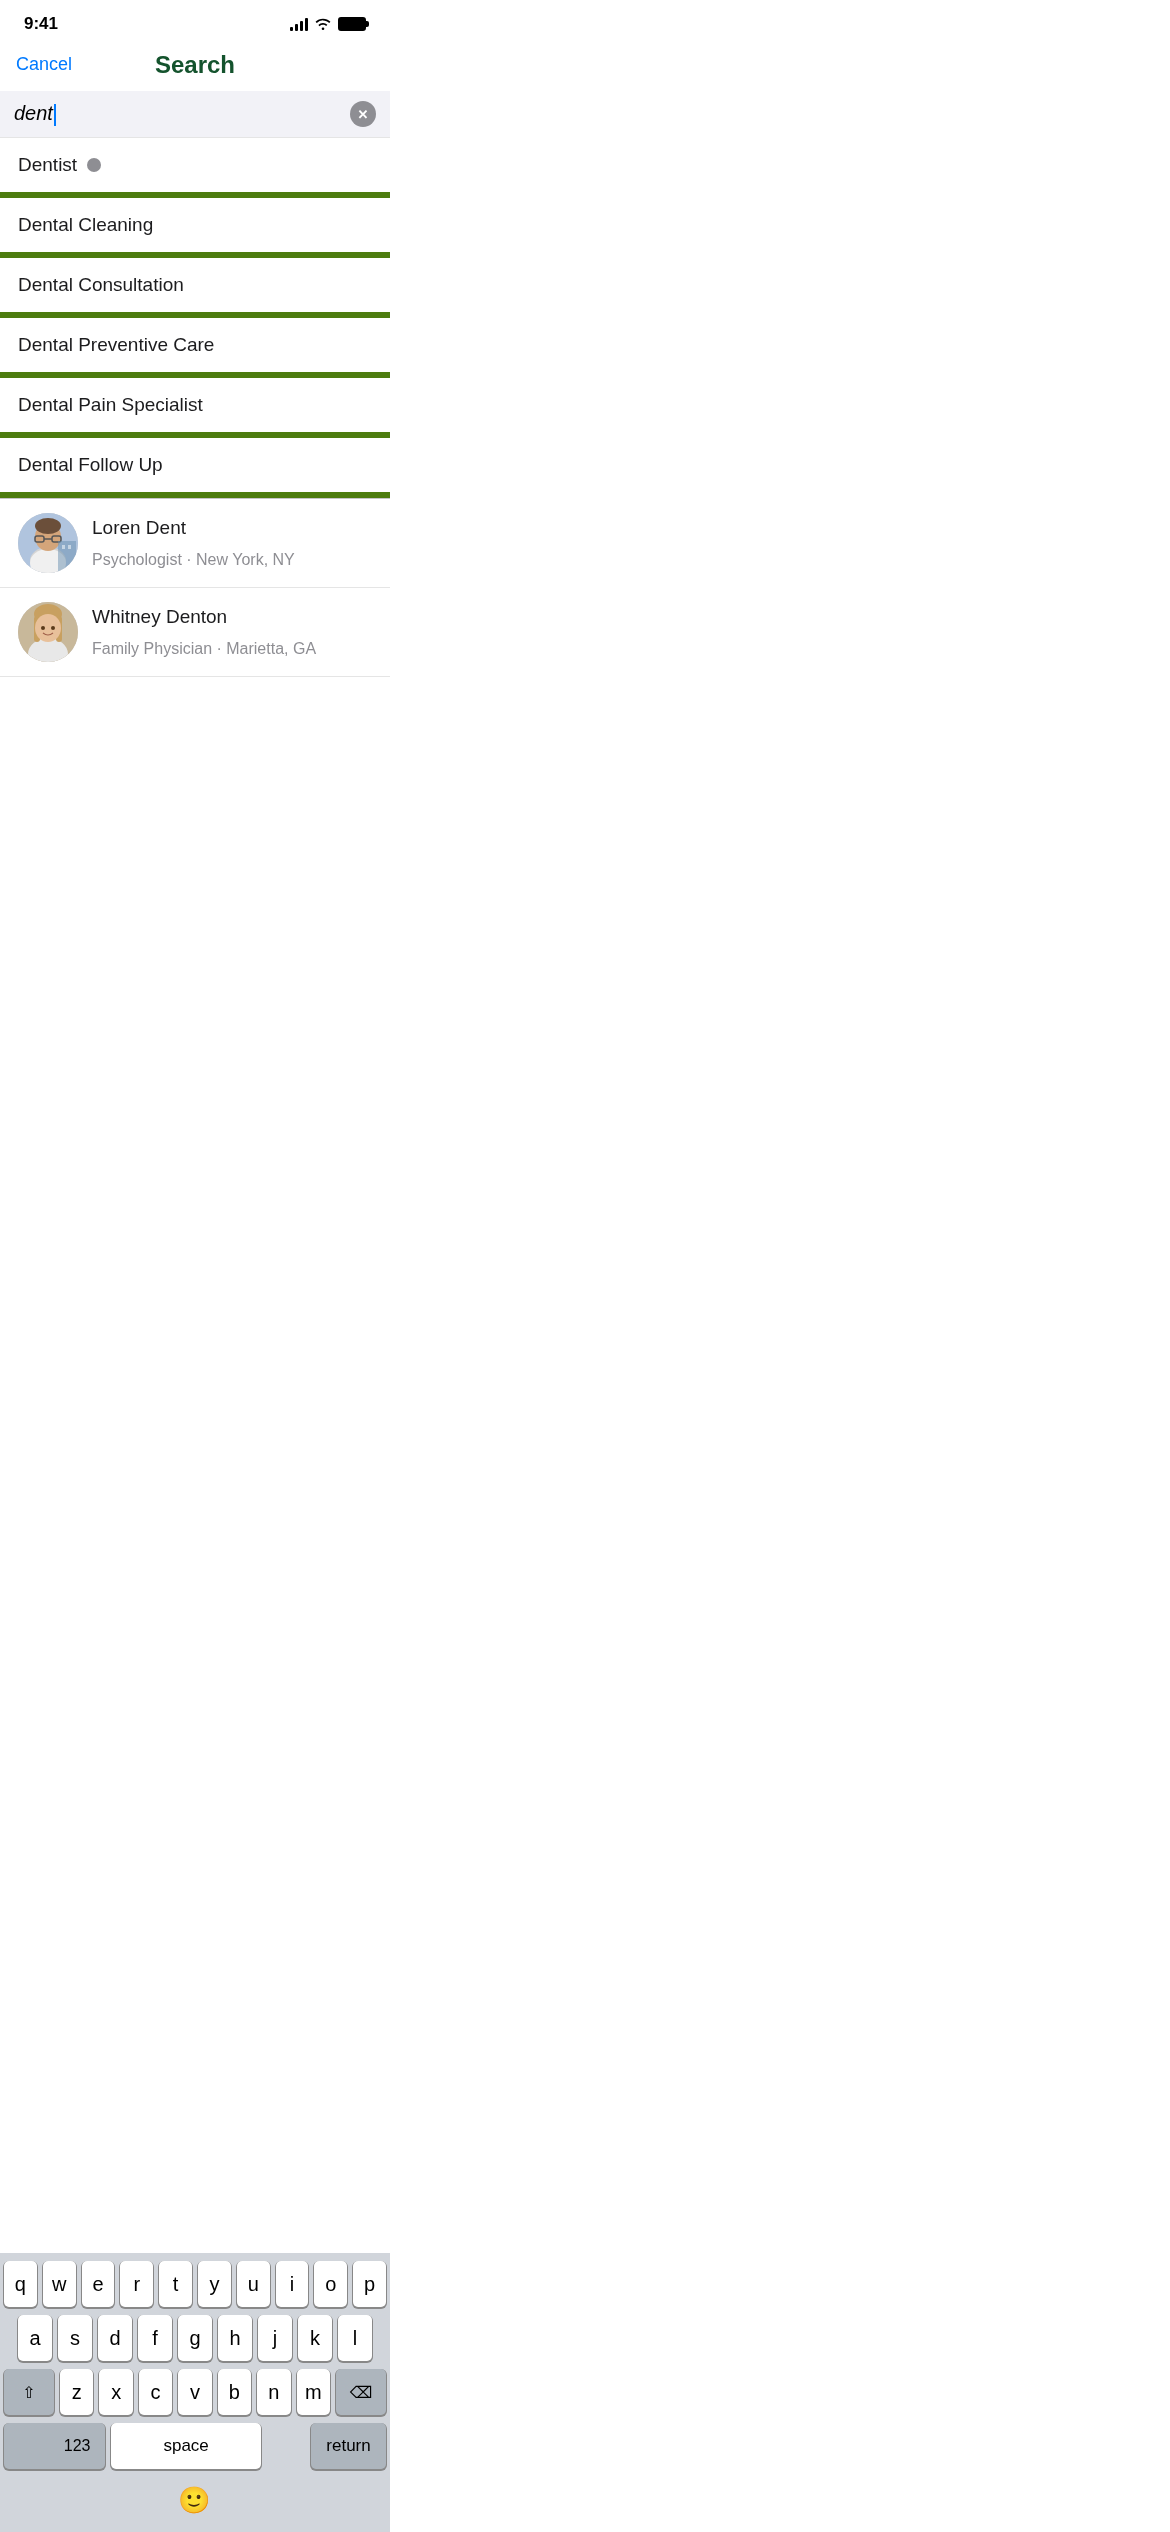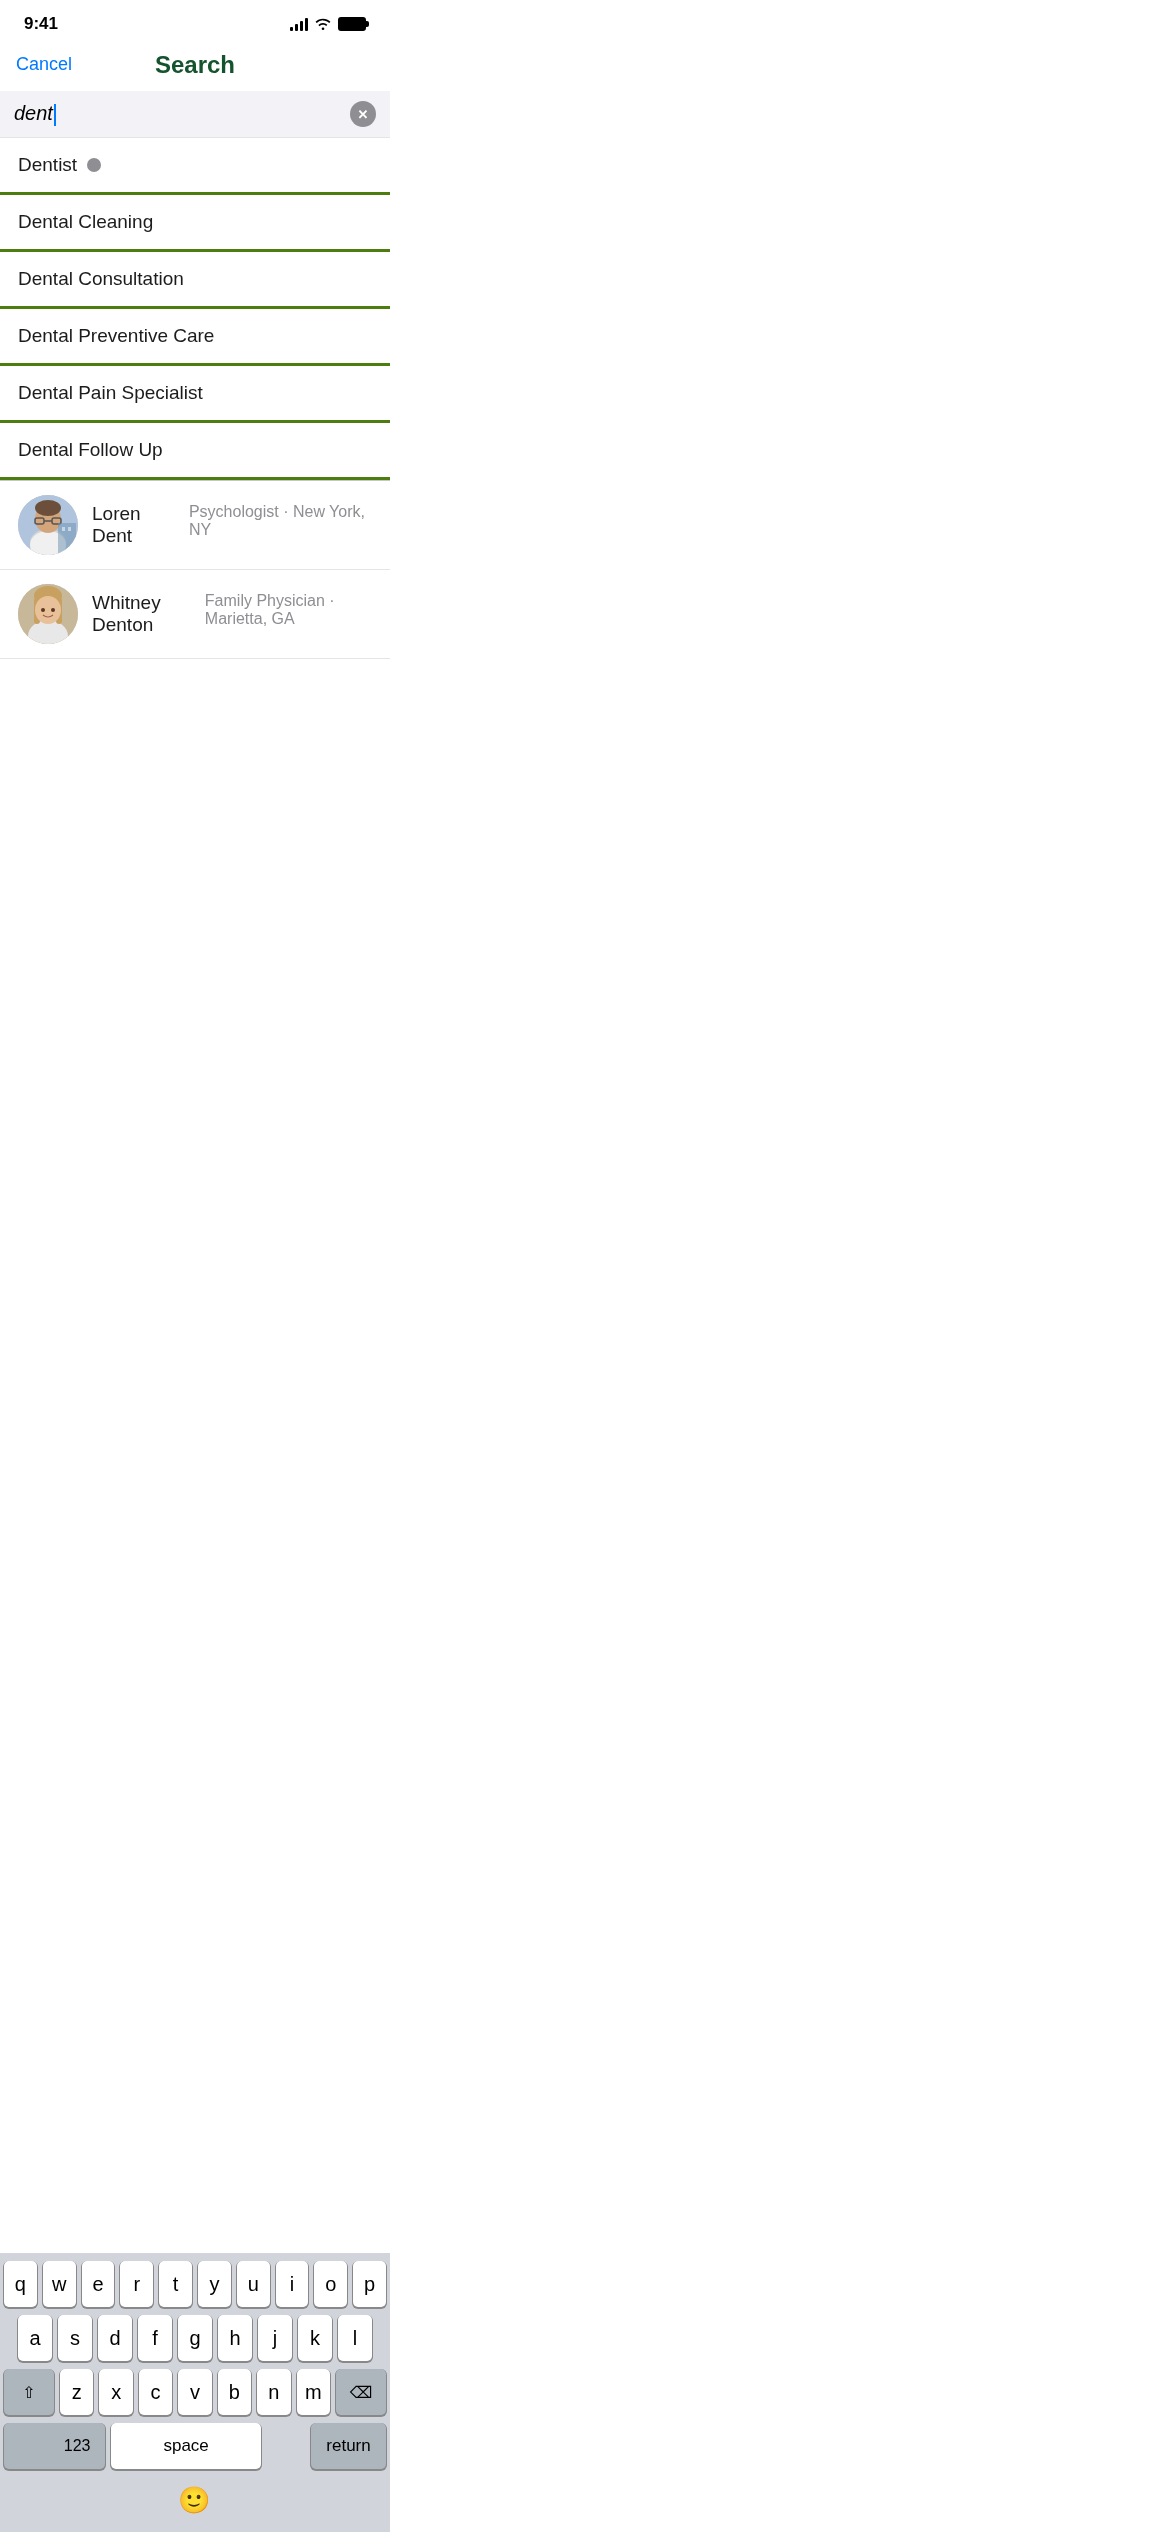--- a/index.html
+++ b/index.html
@@ -143,7 +143,7 @@
       align-items: center;
       padding: 16px 18px;
       background: #fff;
-      border-bottom: 3px solid #4d7c0f;
+      border-bottom: 6px solid #4d7c0f;
       cursor: pointer;
       position: relative;
     }

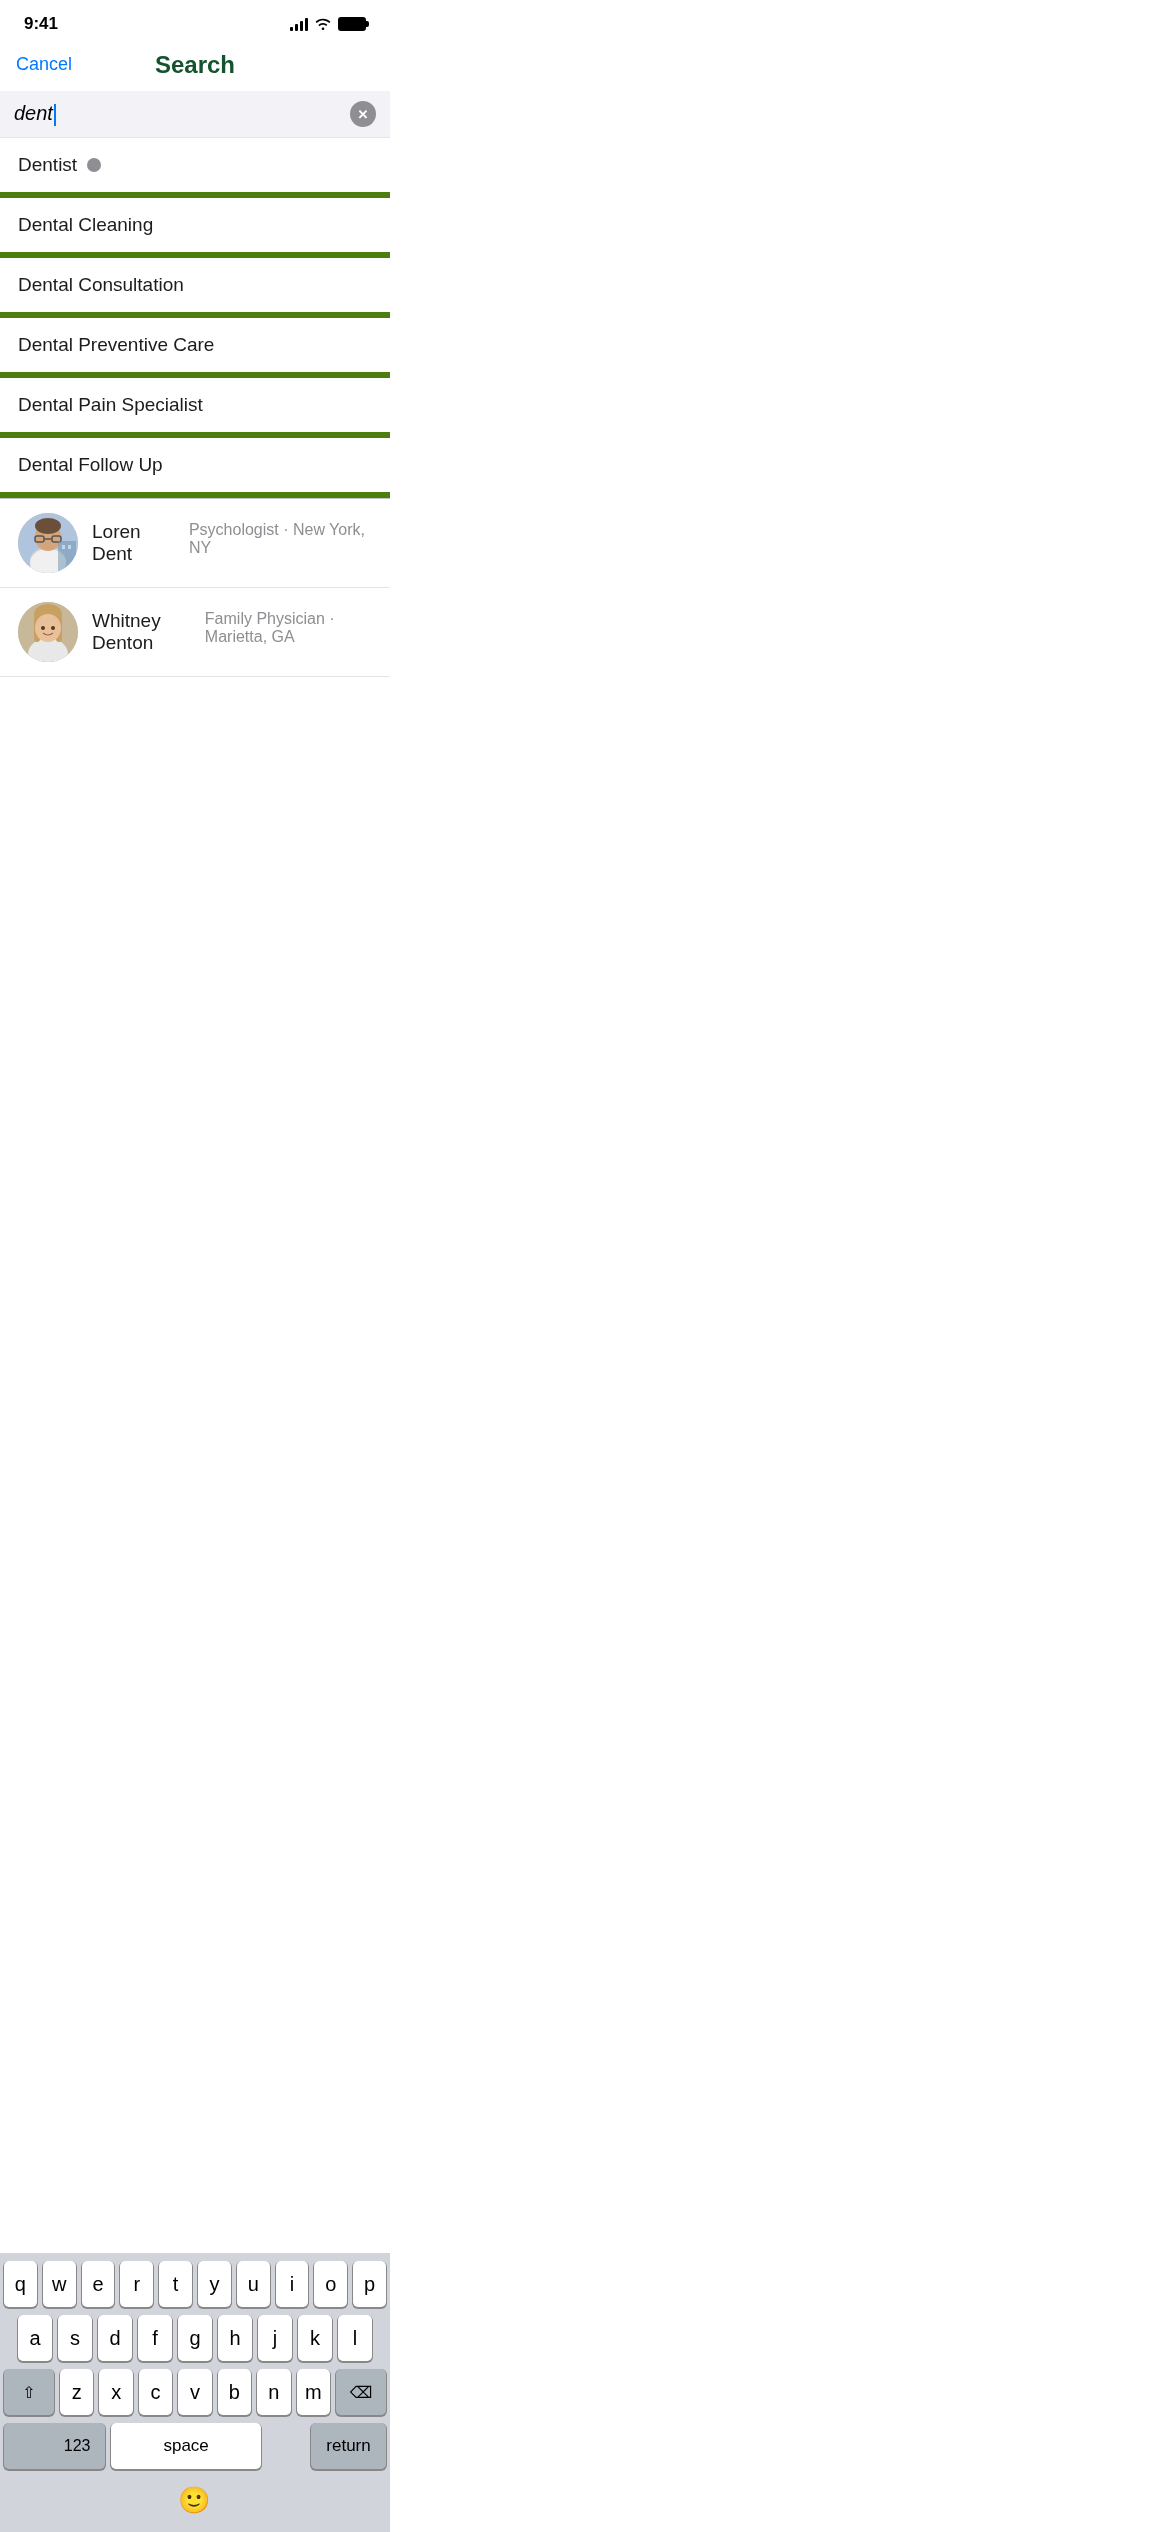--- a/index.html
+++ b/index.html
@@ -197,7 +197,7 @@
     }
     .provider-info {
       display: flex;
-      flex-direction: row;
+      flex-direction: column;
       gap: 12px;
     }
     .provider-name {

